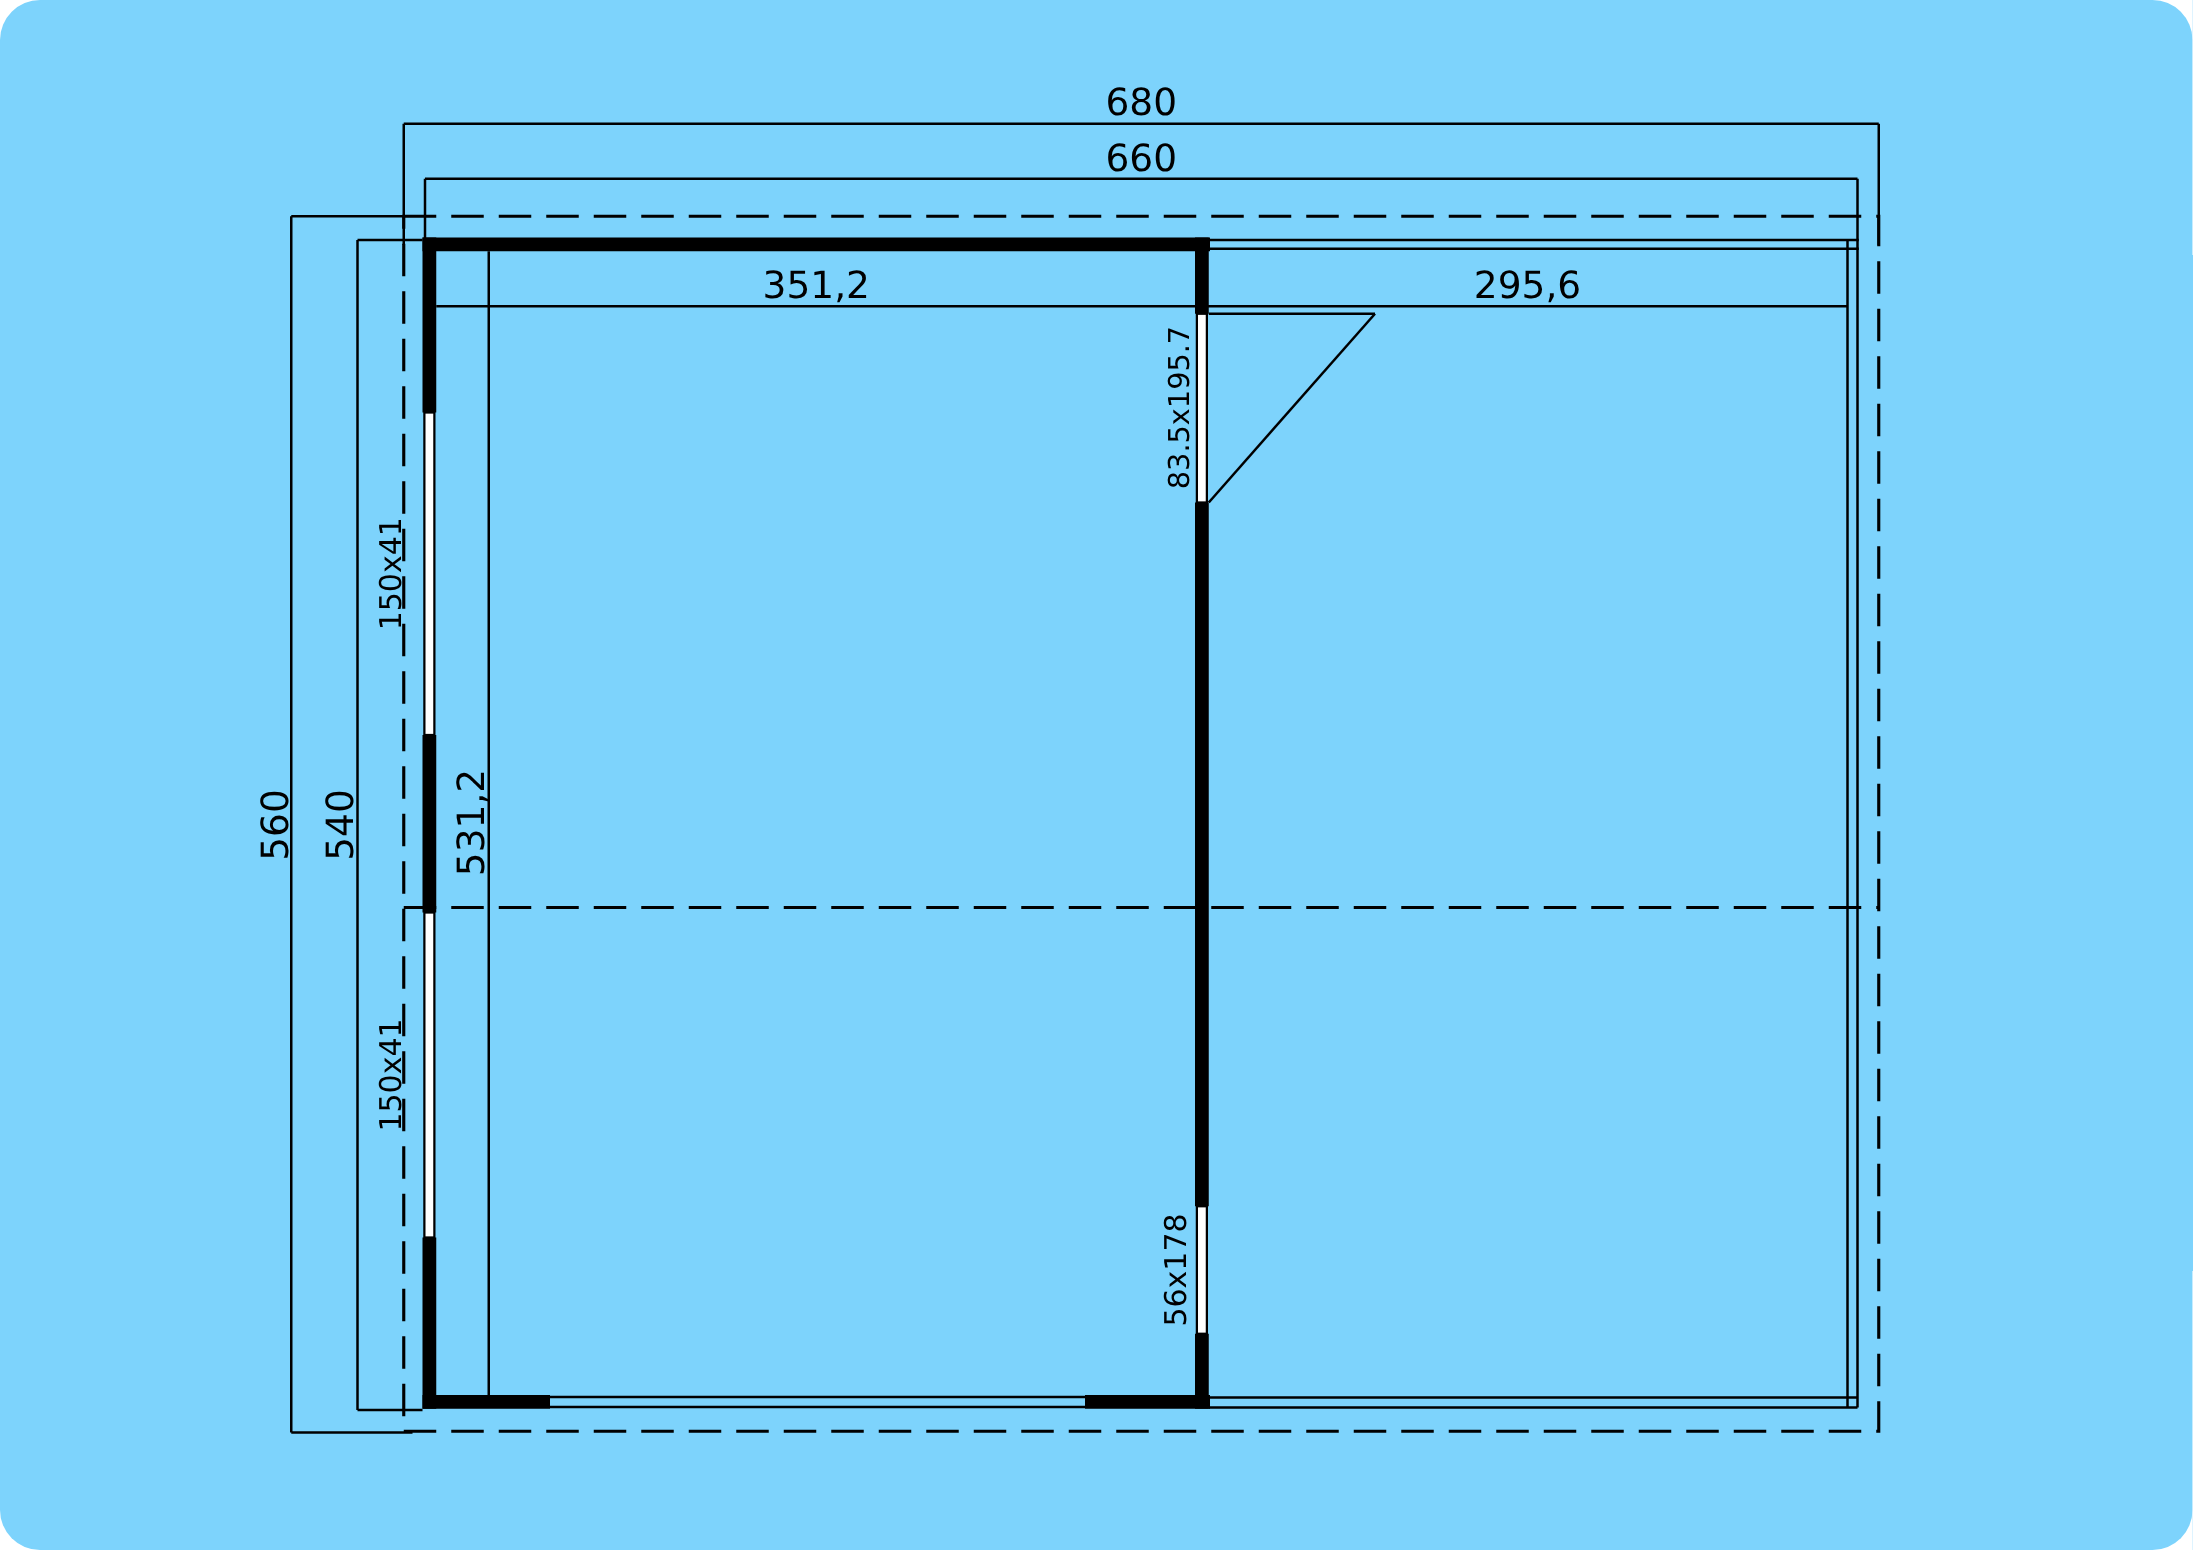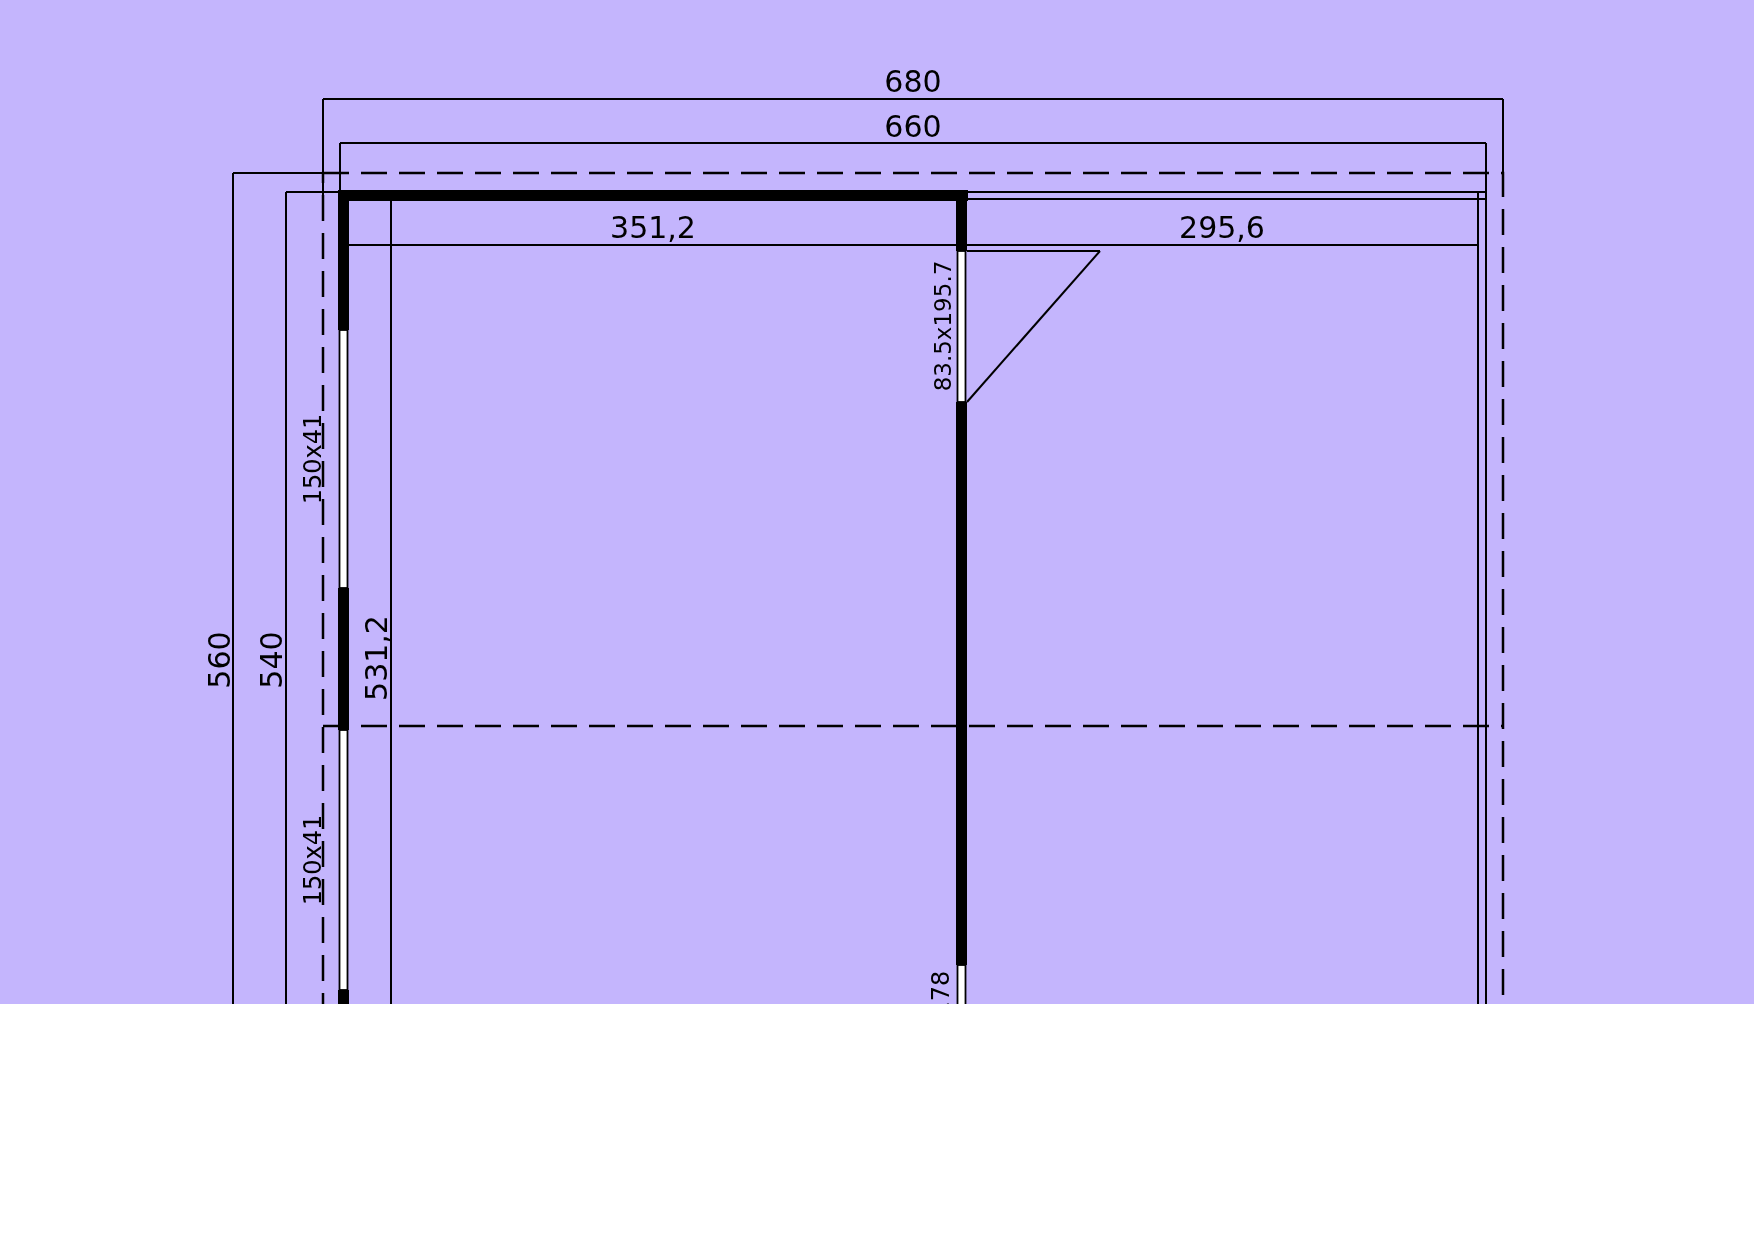--- a/index.html
+++ b/index.html
@@ -6,10 +6,11 @@
   .stage {
     position: relative;
     width: 1754px;
-    height: 1004px;
-    background: #c4b5fd;
+    height: 1240px;
+    background: #7dd3fc;
     overflow: hidden;
     font-family: "DejaVu Sans", "Liberation Sans", sans-serif;
+    border-radius: 32px;
   }
   svg text {
     font-family: "DejaVu Sans", "Liberation Sans", sans-serif;

